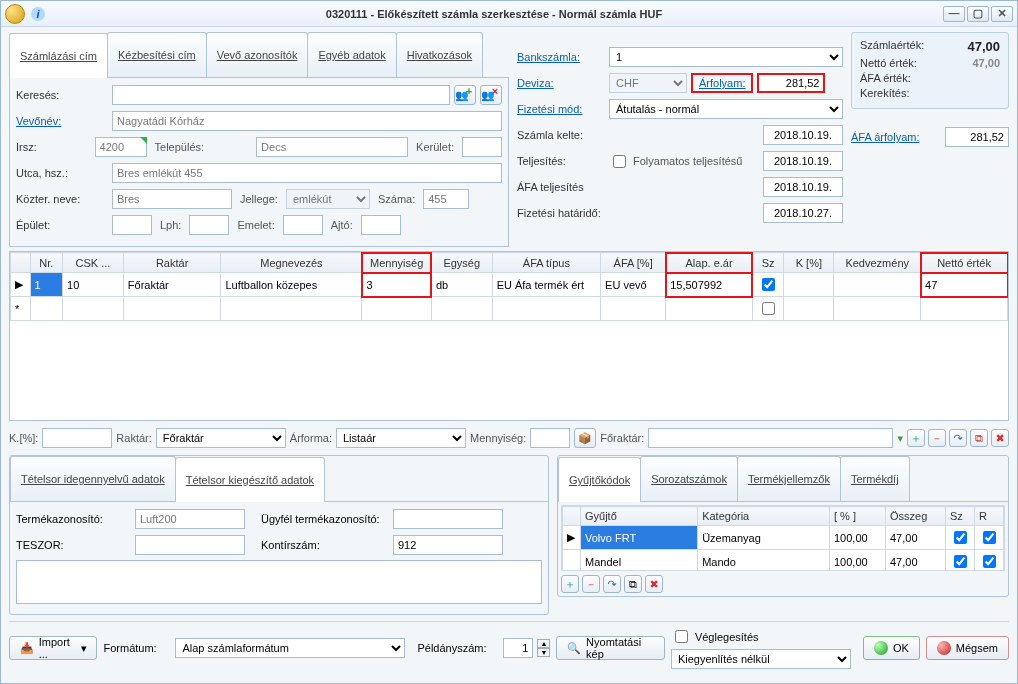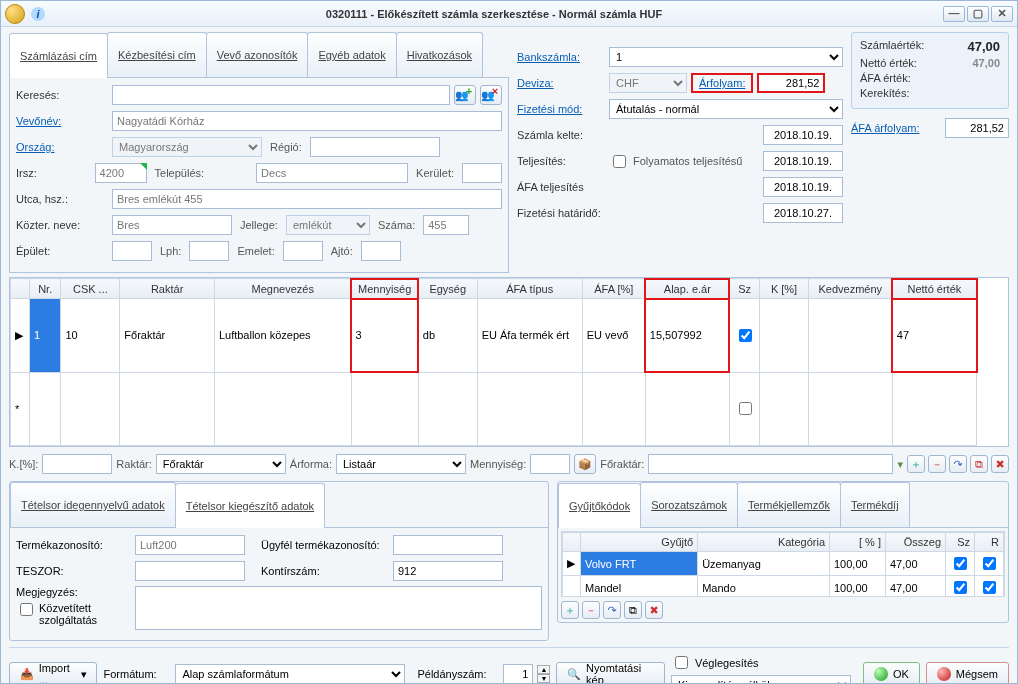--- a/index.html
+++ b/index.html
@@ -198,7 +198,7 @@
         </div>
       </div>
 
-      <div style="display:flex;flex-direction:column;gap:8px">
+      <div style="display:flex;flex-direction:column;gap:17px">
         <div class="right-box">
           <div class="sum-row">
               <span class="sum-lbl">Számlaérték:</span>

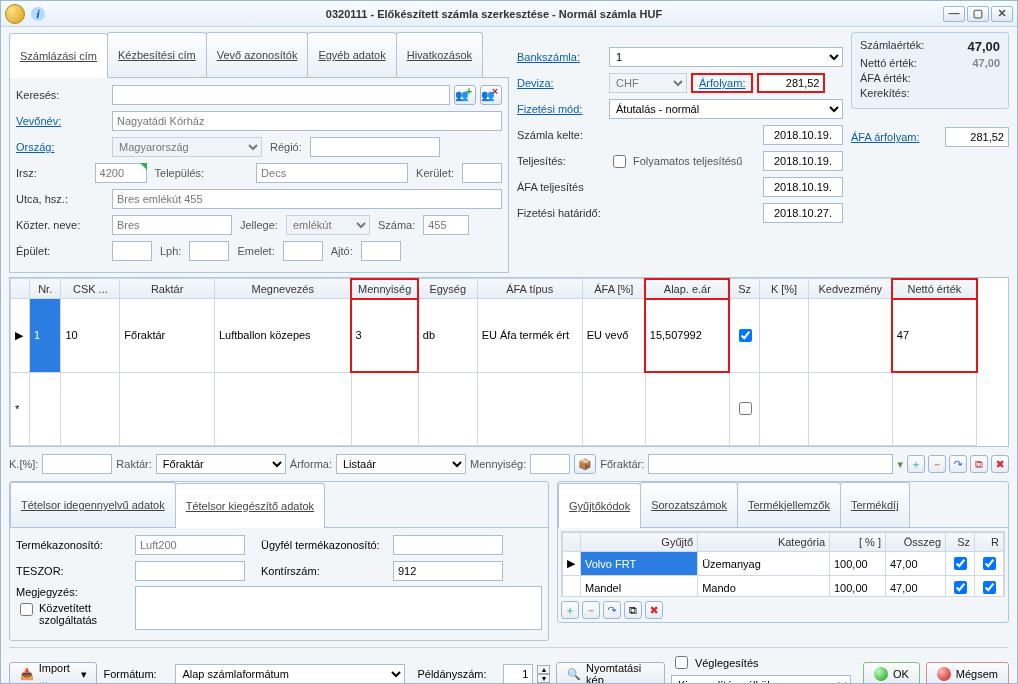--- a/index.html
+++ b/index.html
@@ -116,12 +116,6 @@
           <div class="form-row">
             <span class="lbl lbl-link">Vevőnév:</span>
             <input type="text" class="txt-ro" style="flex: 1 1 0%;" value="Nagyatádi Kórház">
-          </div>
-          <div class="form-row">
-            <span class="lbl lbl-link">Ország:</span>
-            <select style="width:150px" class="txt-ro"><option>Magyarország</option></select>
-            <span class="lbl2">Régió:</span>
-            <input type="text" style="width: 130px;">
           </div>
           <div class="form-row">
             <span class="lbl">Irsz:</span>

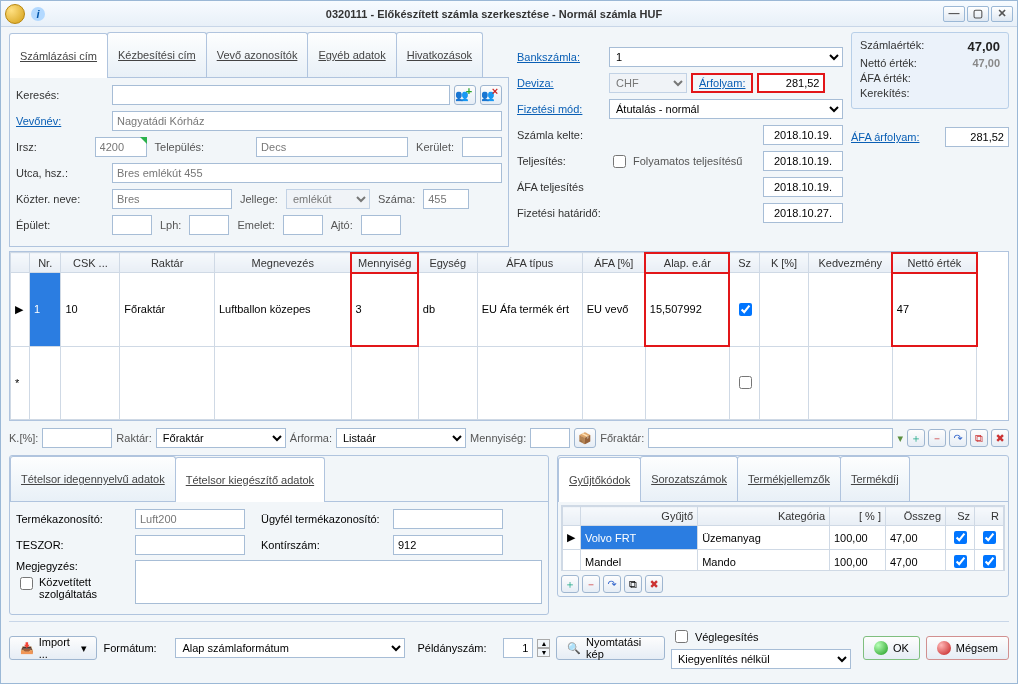--- a/index.html
+++ b/index.html
@@ -52,7 +52,7 @@
   .num { text-align:right; }
   .sel-cell { background:#2b7de1 !important; color:#fff; }
   .grid-empty { flex:1; background:#fff; }
-  .grid-wrap { height:168px; display:flex; overflow:hidden;gap:31px; }
+  .grid-wrap { height:168px; display:flex; flex-direction:column; overflow:hidden;gap:31px; }
 
   .filter-row { display:flex; align-items:center; gap:4px; padding:3px 0; }
 

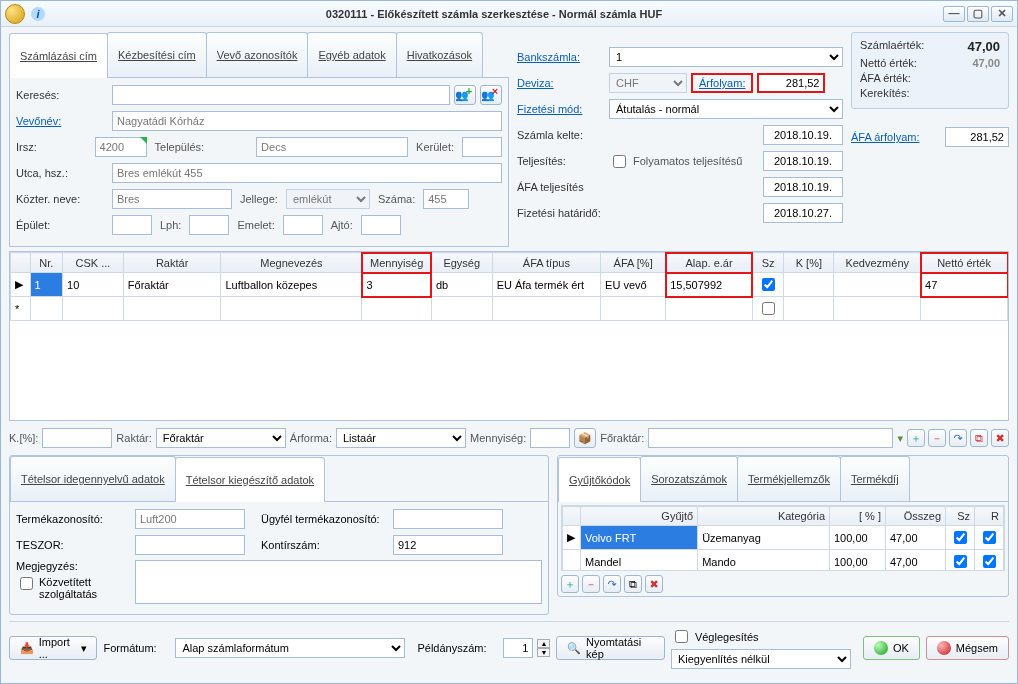--- a/index.html
+++ b/index.html
@@ -62,7 +62,7 @@
   .bottom-body { padding:6px; }
 
   .mini-grid th, .mini-grid td { border:1px solid #cfd9e5; padding:2px 4px; height:19px; background:#fff; white-space:nowrap; text-align:left; }
-  .mini-grid th { background:linear-gradient(#f6f9fc,#e8eef5); font-weight:normal; color:#333; text-align:right; }
+  .mini-grid th { background:linear-gradient(#f6f9fc,#e8eef5); font-weight:normal; color:#333; text-align:left; }
 
   .footerbar { display:flex; align-items:center; gap:6px; padding:4px 0; }
   .btn { height:24px; padding:0 10px; border:1px solid #9fb6d0; border-radius:3px; background:linear-gradient(#fdfdfd,#e6edf5); display:inline-flex; align-items:center; gap:5px; cursor:pointer; }

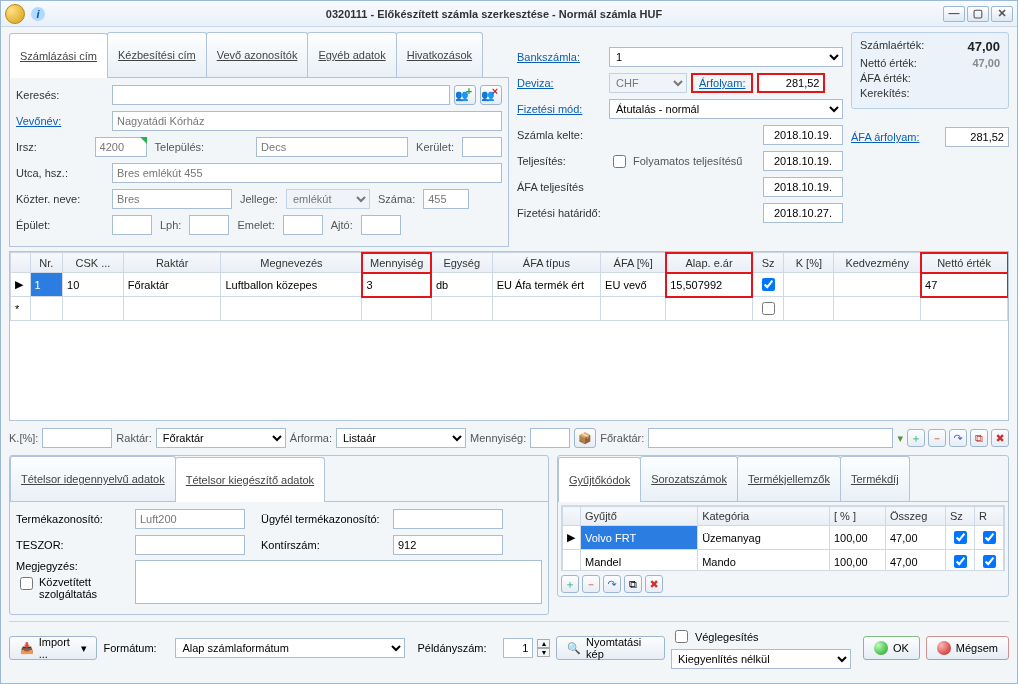--- a/index.html
+++ b/index.html
@@ -320,13 +320,6 @@
             <input type="text" style="width: 110px;" value="912">
           </div>
           <div class="form-row" style="align-items:flex-start">
-            <div style="width:115px">
-              <div>Megjegyzés:</div>
-              <div style="margin-top:4px;display:flex;align-items:flex-start;gap:3px">
-                <input type="checkbox" class="chk" style="margin-top: 1px;">
-                <span style="width:80px">Közvetített szolgáltatás</span>
-              </div>
-            </div>
             <textarea style="flex: 1 1 0%; height: 44px; border: 1px solid rgb(167, 189, 214); resize: none;"></textarea>
           </div>
         </div>

